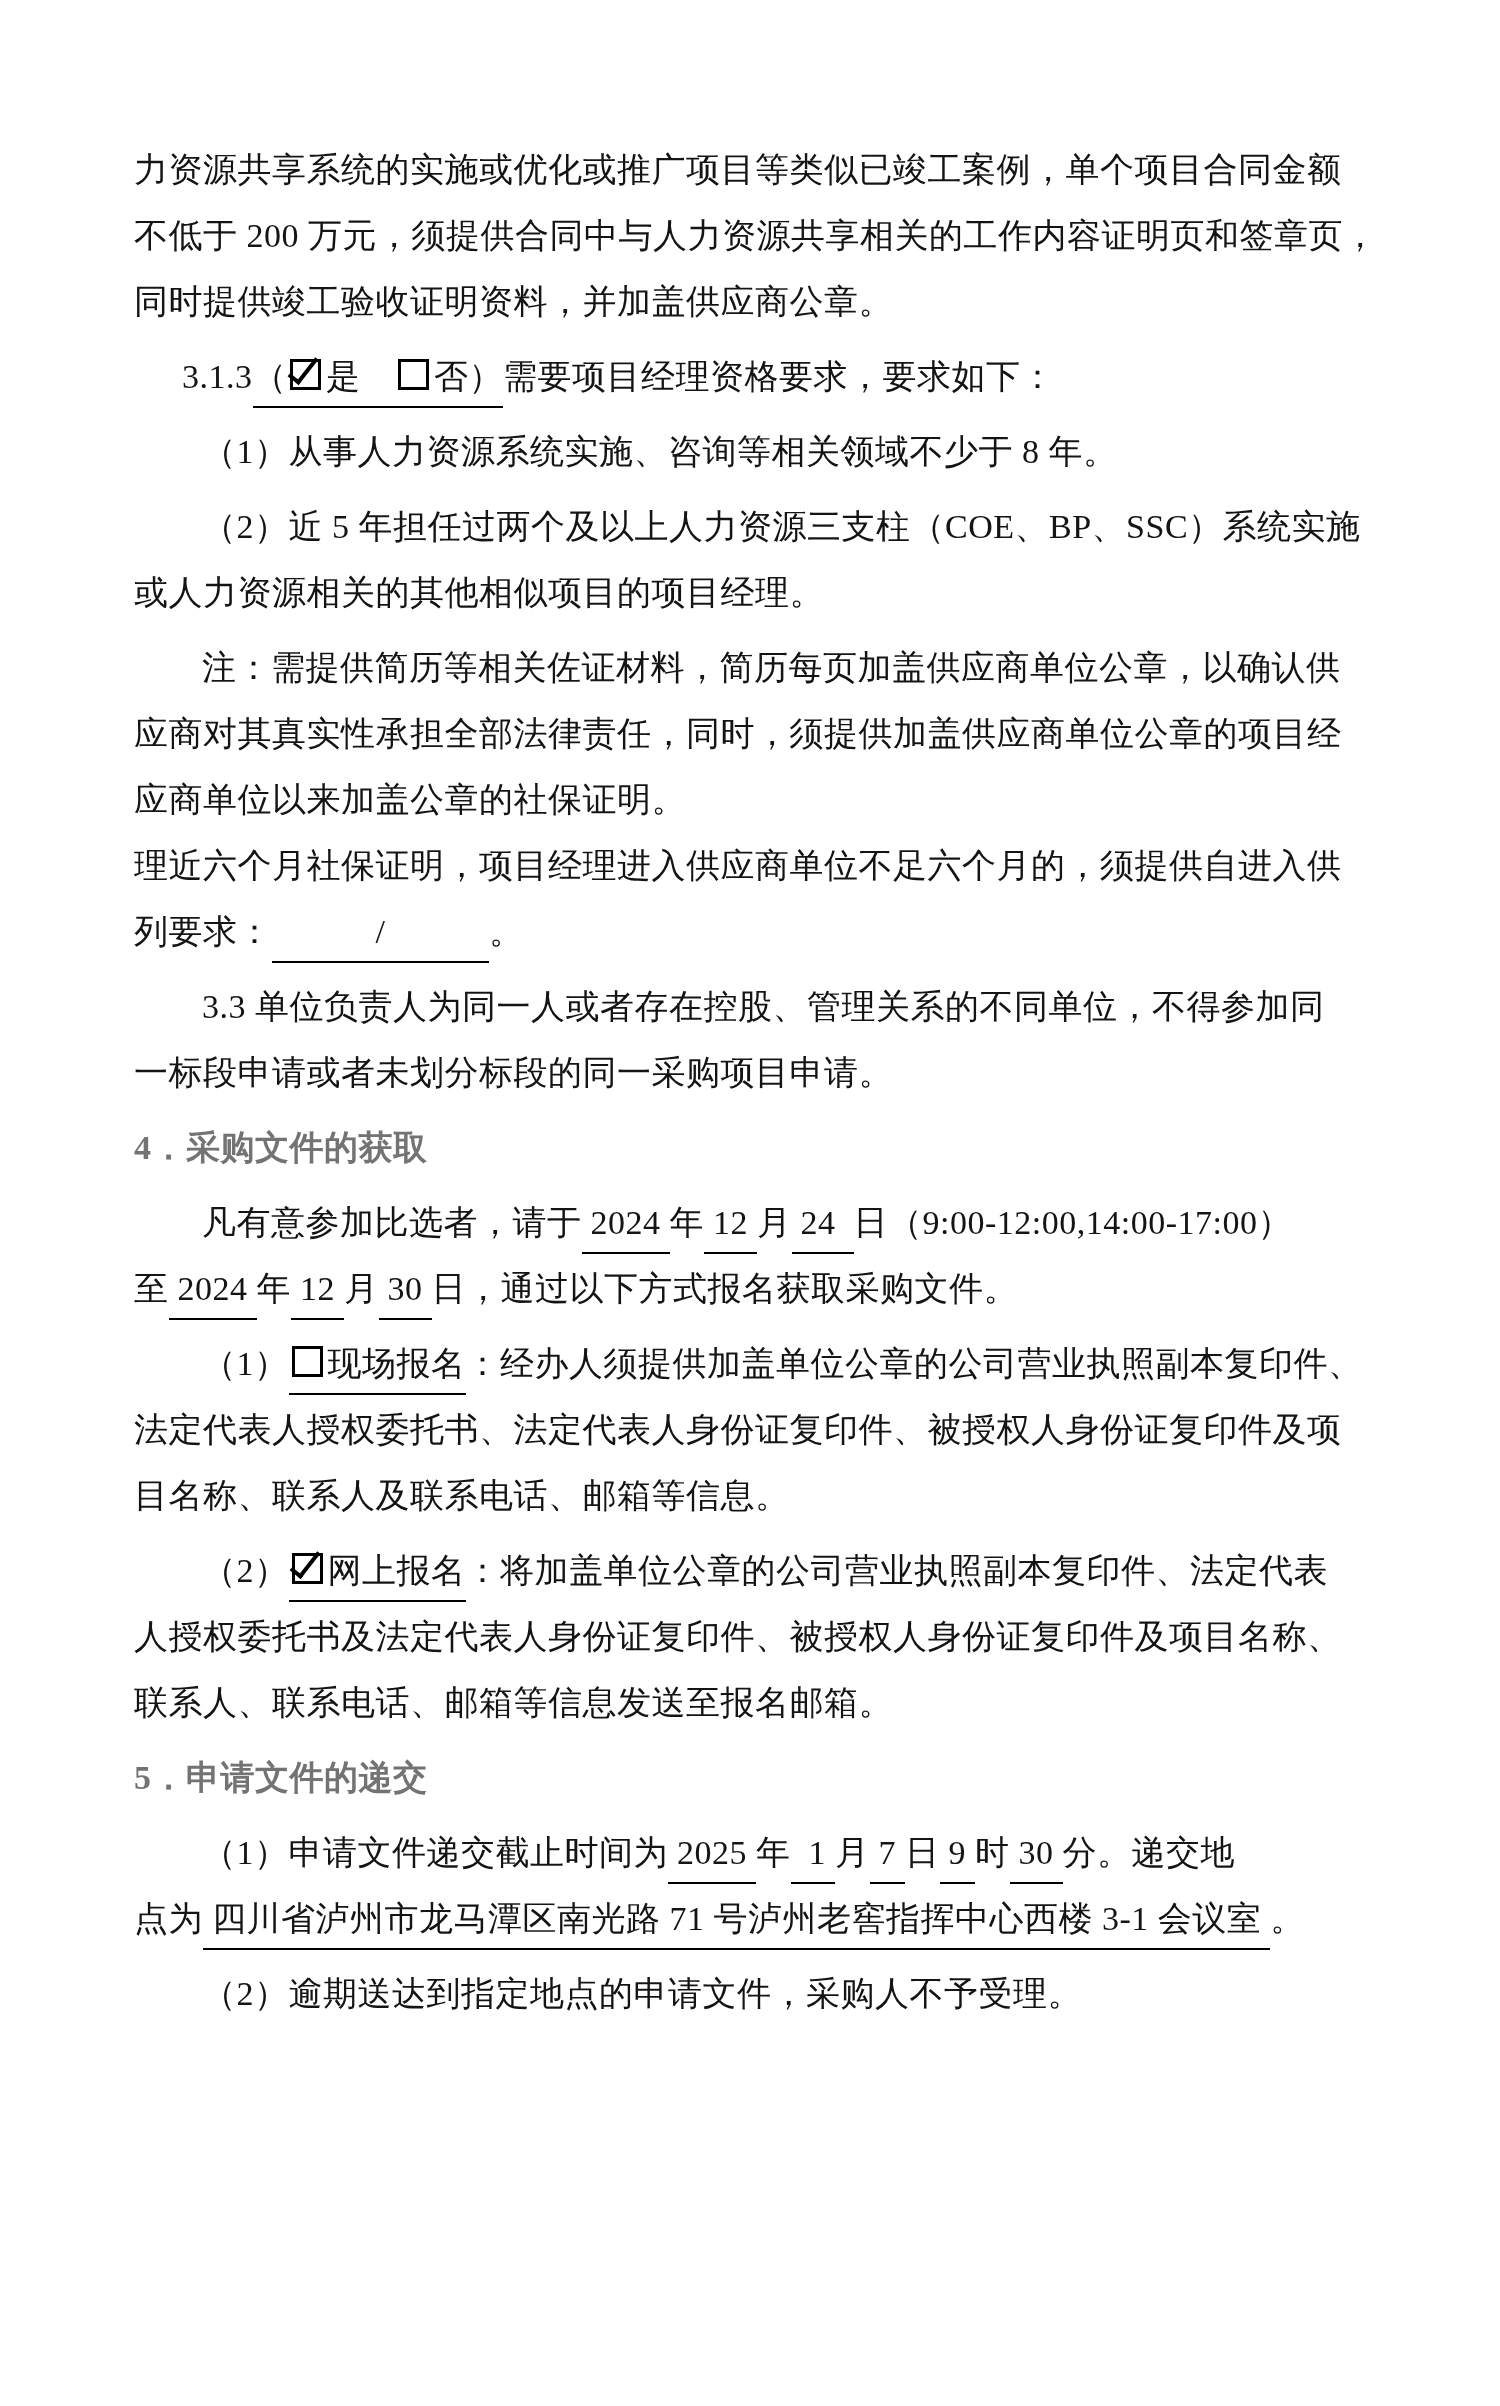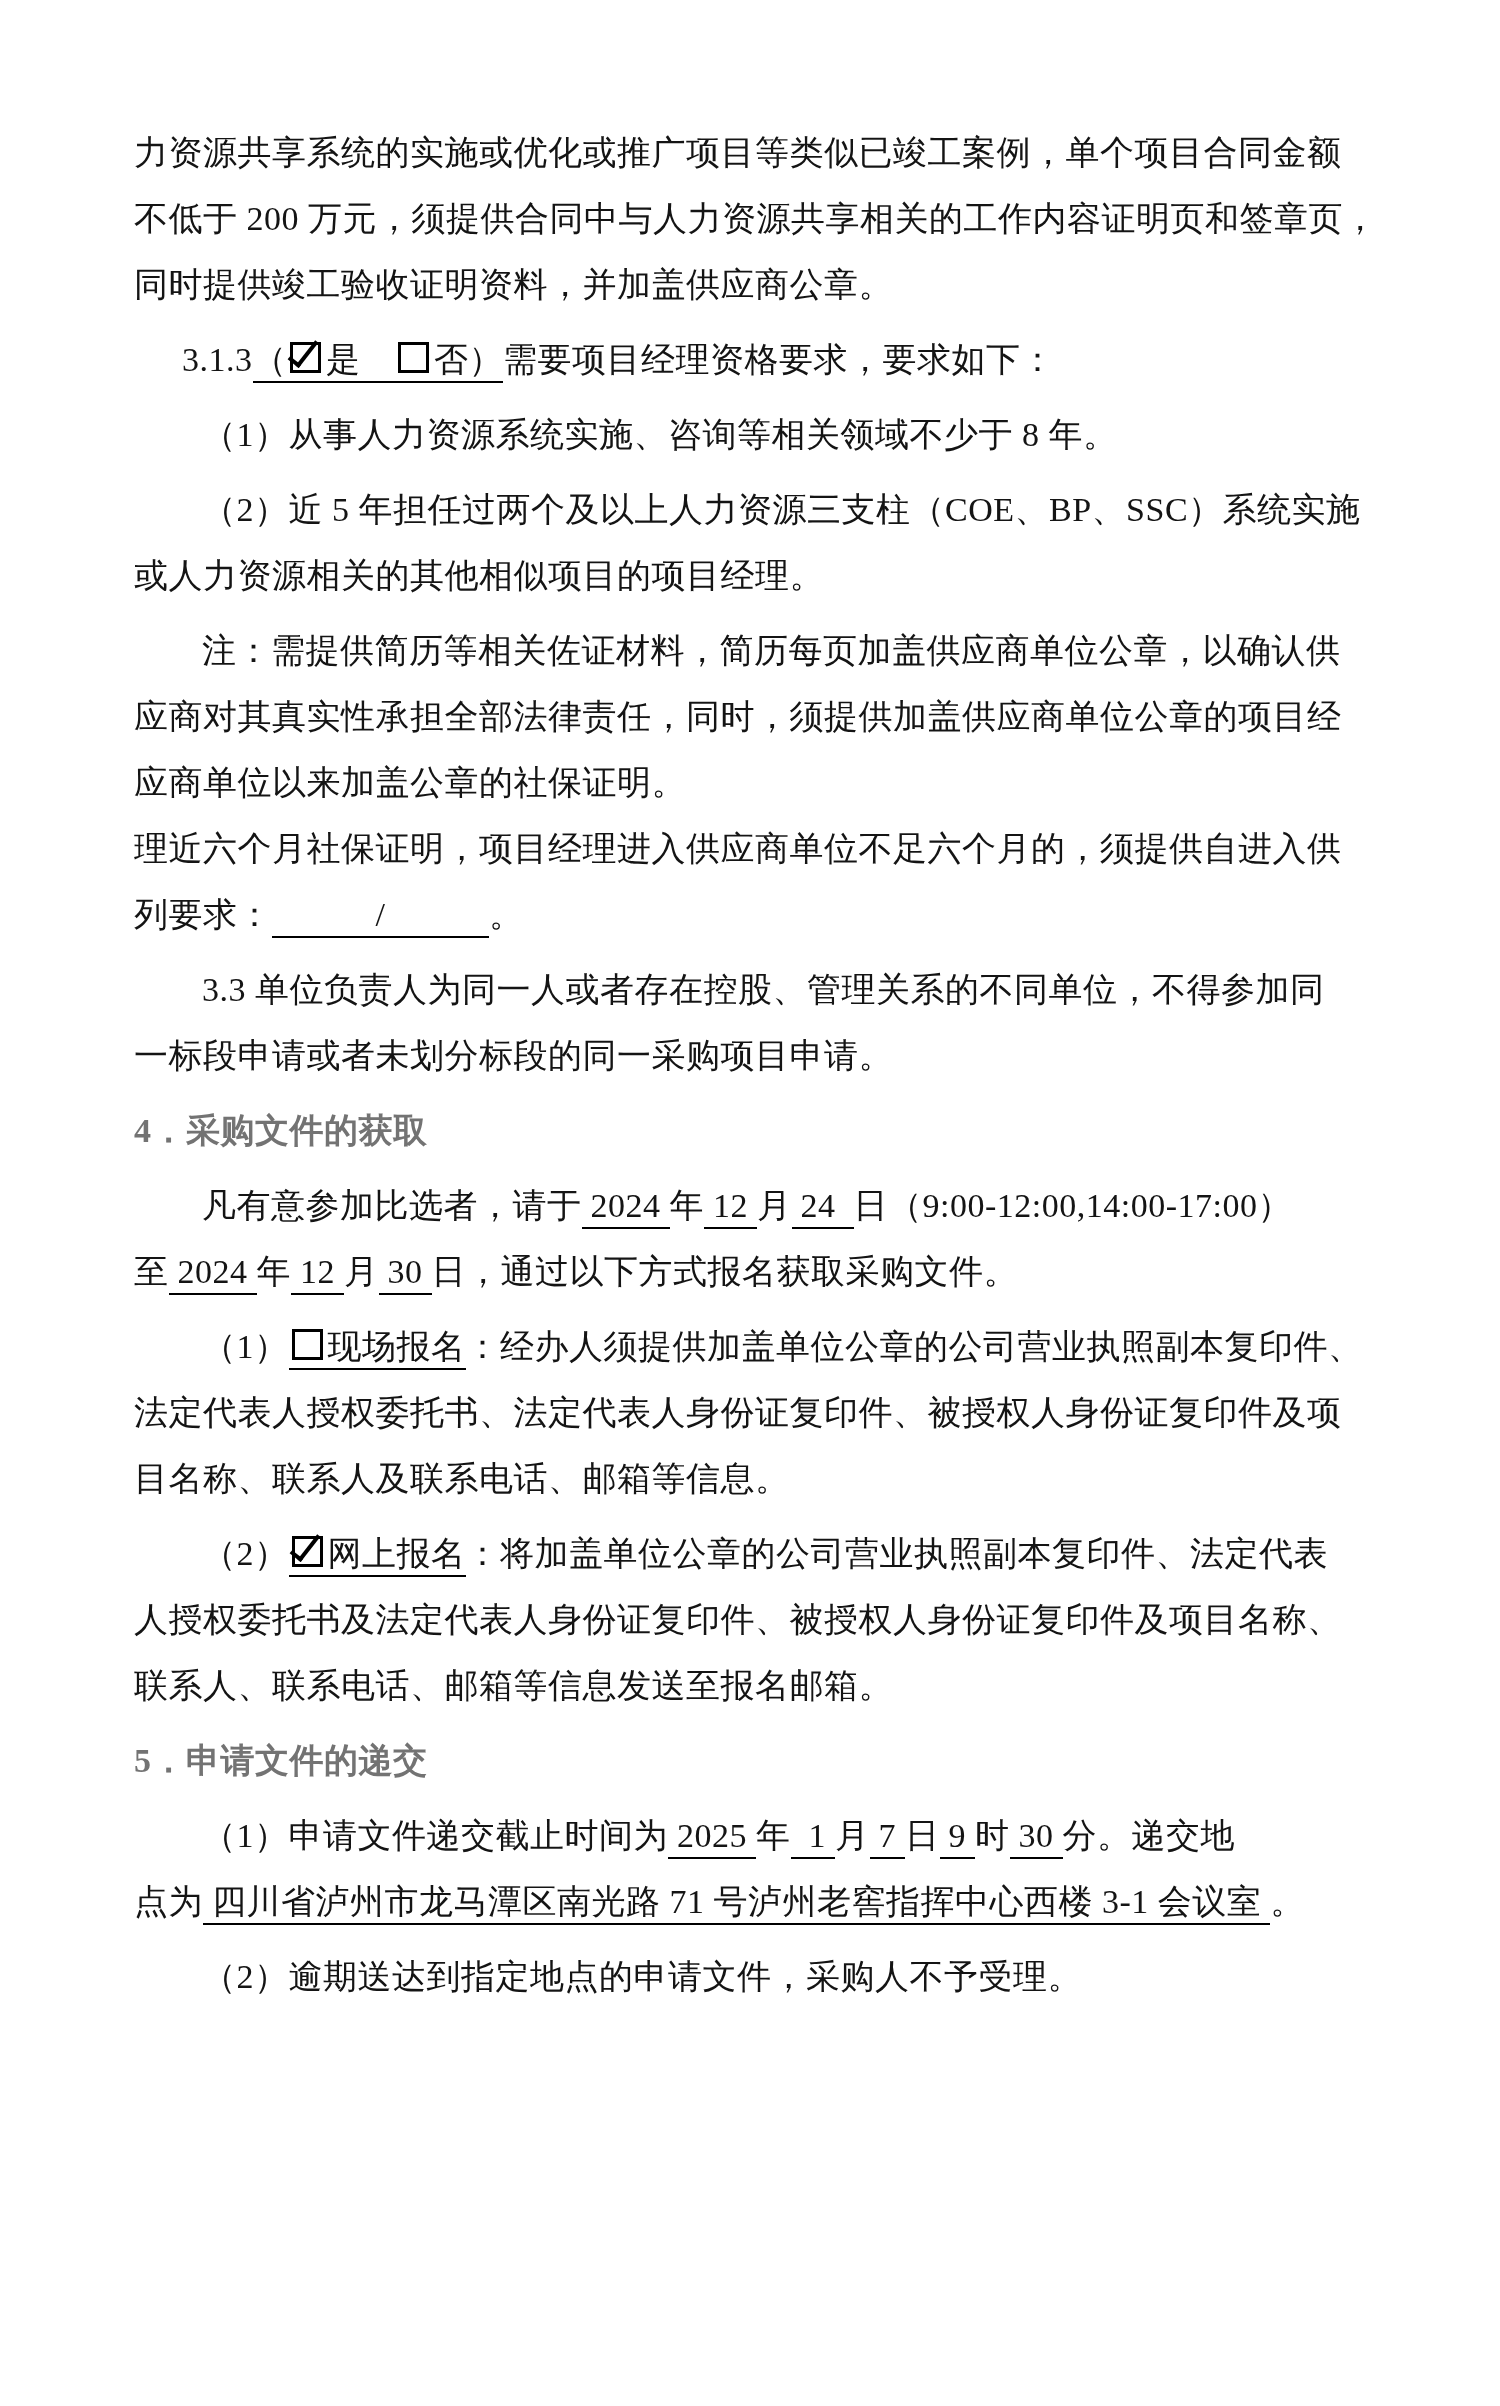--- a/index.html
+++ b/index.html
@@ -13,7 +13,7 @@
   }
   .doc{
     position:absolute;
-    left:134px;top:120px;
+    left:134px;top:137px;
     width:1260px;
   }
   .line{

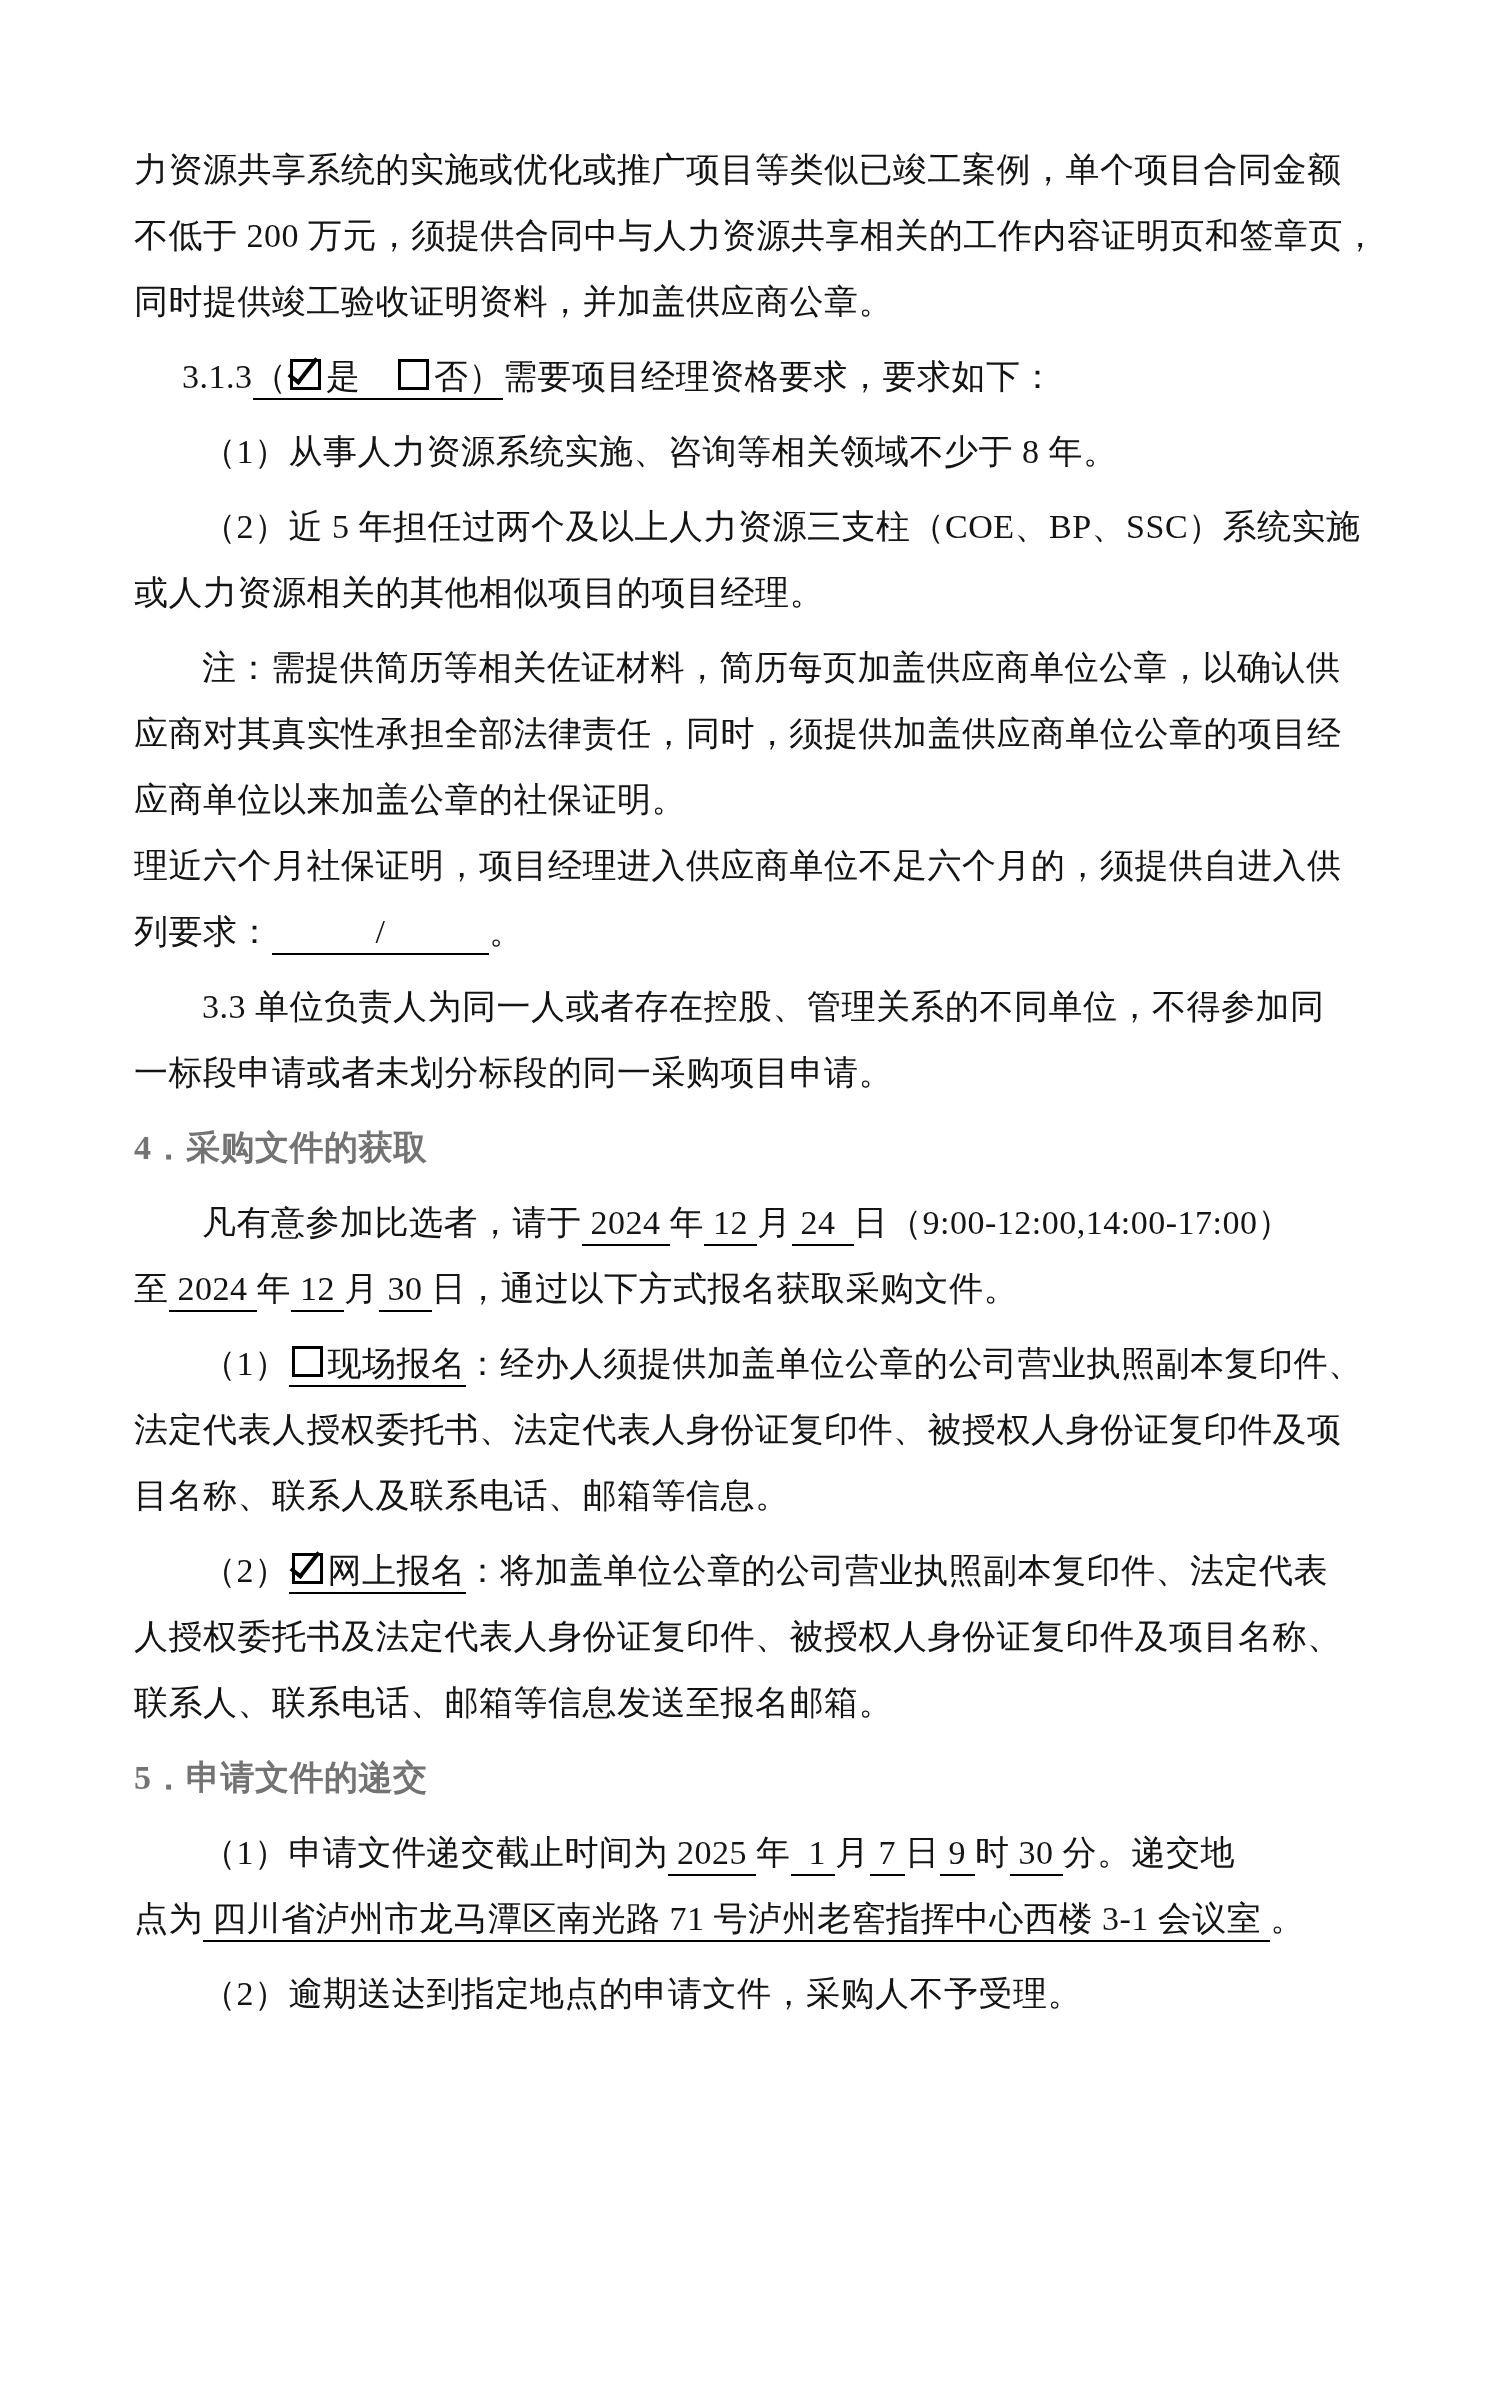--- a/index.html
+++ b/index.html
@@ -29,7 +29,7 @@
   .ind-sm{padding-left:48px;}
   .u{
     border-bottom:2.5px solid #000;
-    padding-bottom:3px;
+    padding-bottom:11px;
     margin-top:16px;
   }
   .cb{

